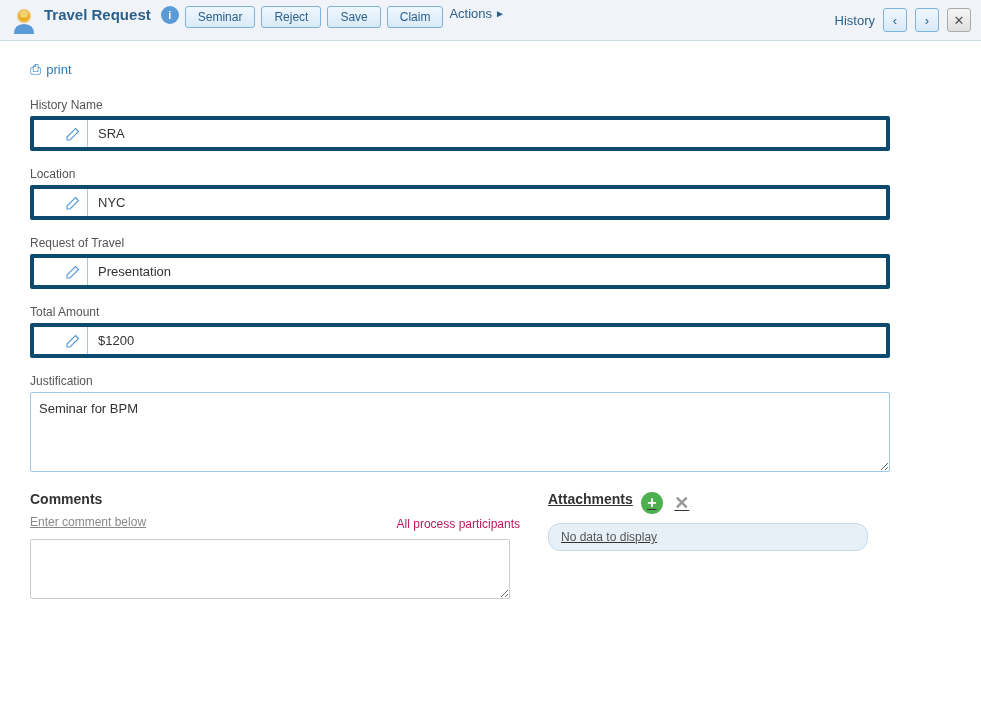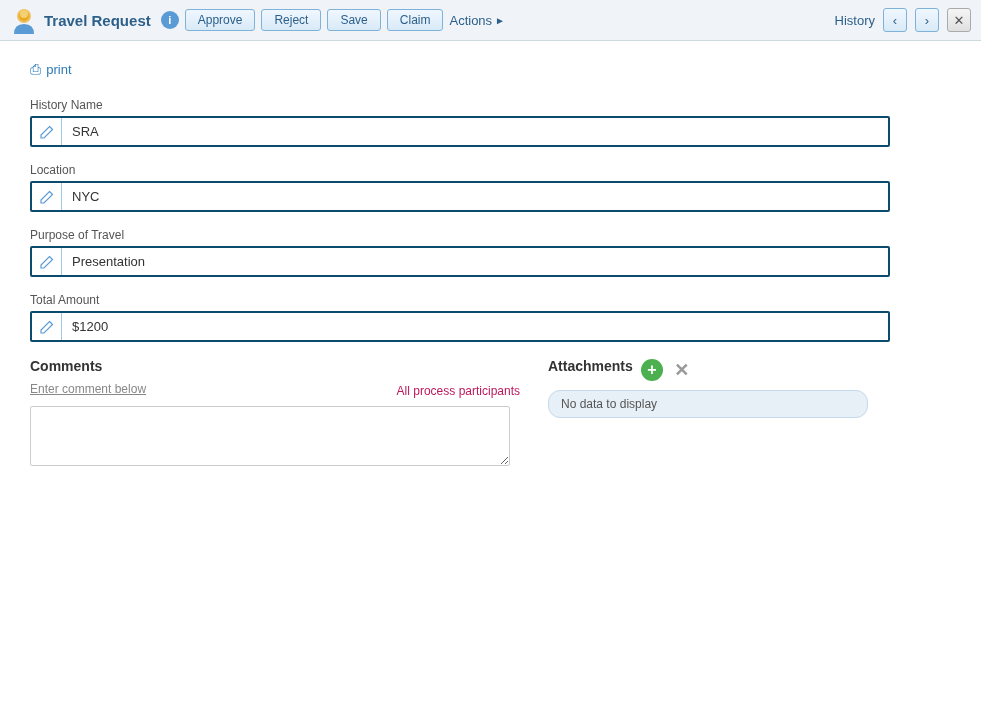--- a/index.html
+++ b/index.html
@@ -21,7 +21,7 @@
     }
     .toolbar-left {
       display: flex;
-      align-items: center;
+      align-items: flex-start;
       gap: 6px;
       flex: 1;
     }

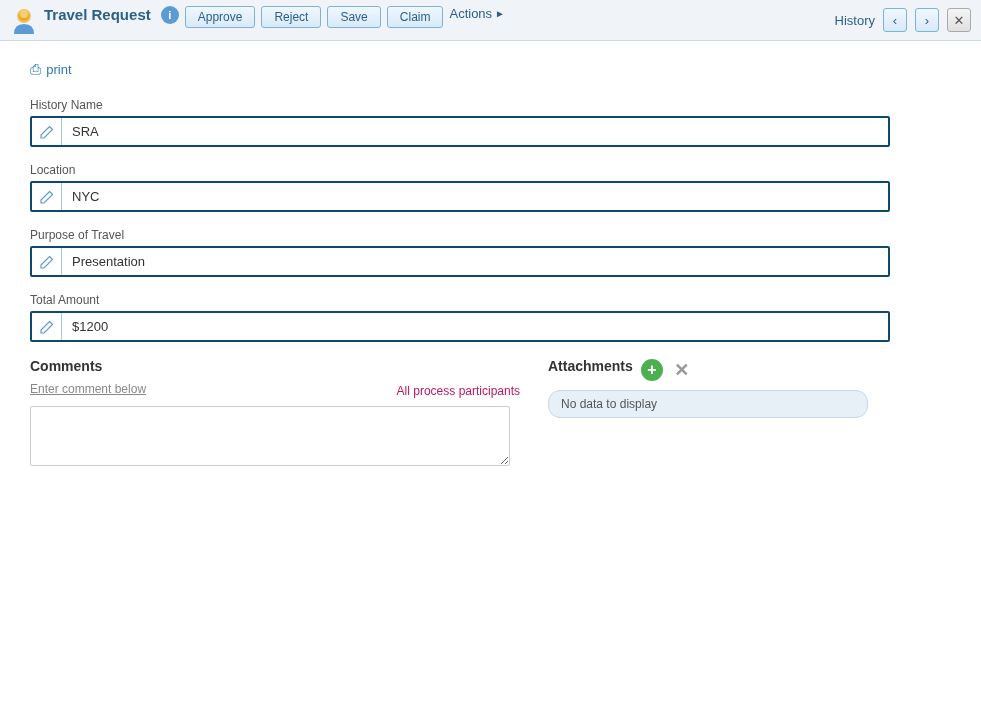--- a/index.html
+++ b/index.html
@@ -283,7 +283,7 @@
 
     <span class="info-icon">i</span>
 
-    <button class="toolbar-btn">Approve</button>
+    <button class="toolbar-btn">Seminar</button>
     <button class="toolbar-btn">Reject</button>
     <button class="toolbar-btn">Save</button>
     <button class="toolbar-btn">Claim</button>

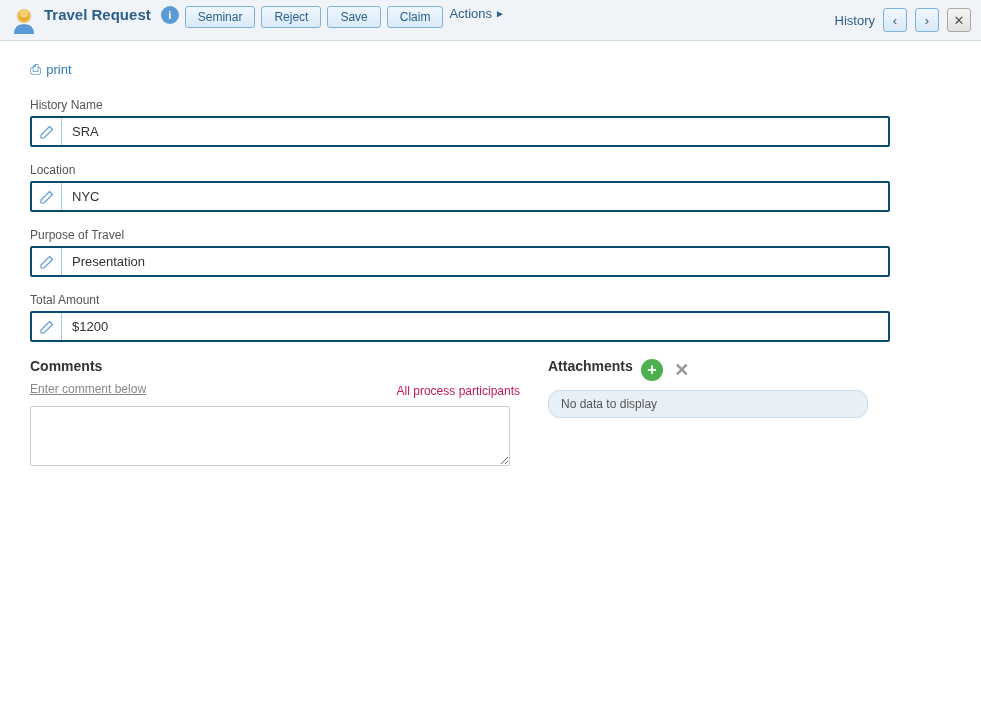--- a/index.html
+++ b/index.html
@@ -136,11 +136,12 @@
     .field-row {
       display: flex;
       align-items: flex-end;
-      border: 2px solid #0c4a6e;
+      border: 4px solid #0c4a6e;
       border-radius: 2px;
       background: #fff;
       width: 860px;
       max-width: 100%;
+      padding-left: 24px;
     }
     .field-edit-icon {
       width: 30px;

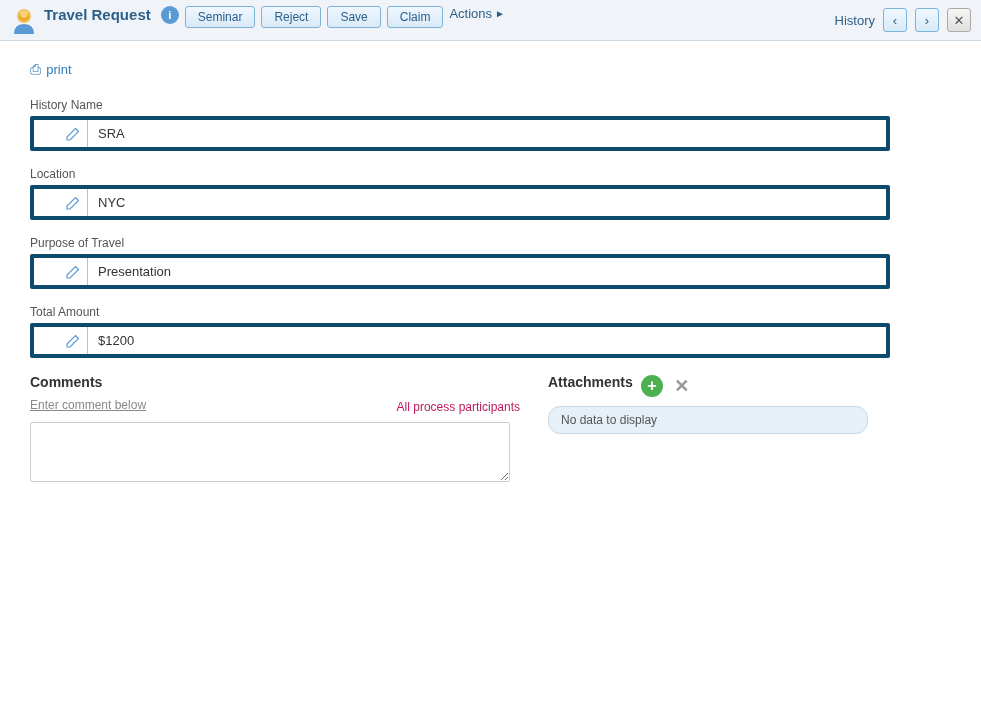--- a/index.html
+++ b/index.html
@@ -336,7 +336,7 @@
   </div>
 
   <div class="form-group">
-    <div class="field-label">Purpose of Travel</div>
+    <div class="field-label">Request of Travel</div>
     <div class="field-row">
       <div class="field-edit-icon">
         <svg width="14" height="14" viewBox="0 0 14 14">

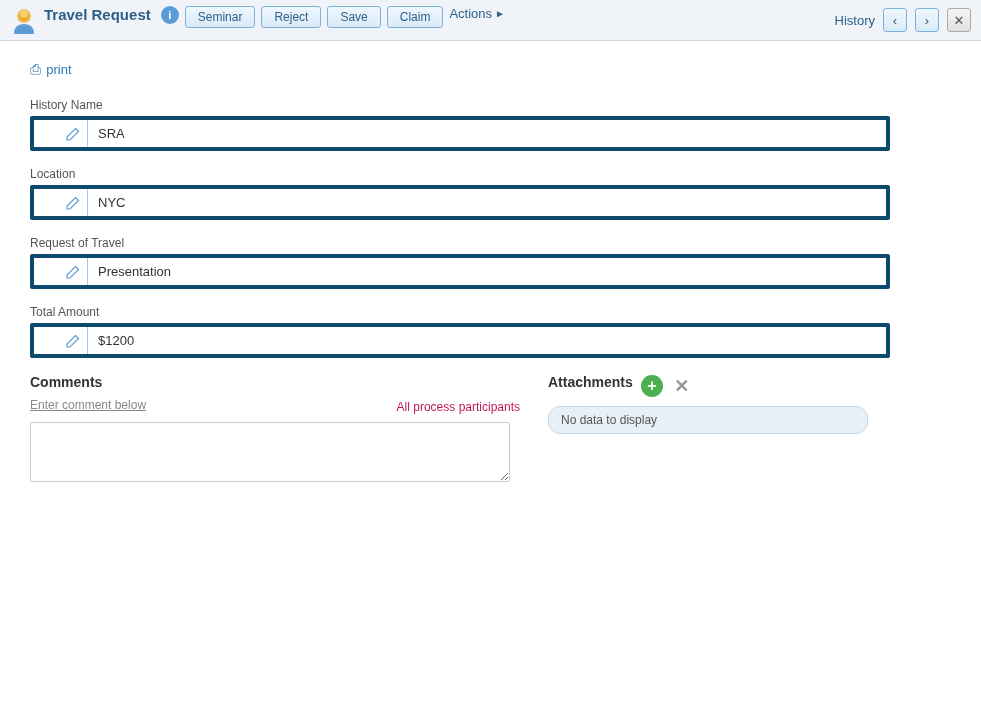--- a/index.html
+++ b/index.html
@@ -359,6 +359,10 @@
     </div>
   </div>
 
+  <div class="form-group">
+    <div class="field-label">Justification</div>
+    <textarea class="textarea-field" style="">Seminar for BPM</textarea>
+  </div>
 
   <div class="bottom-sections">
 

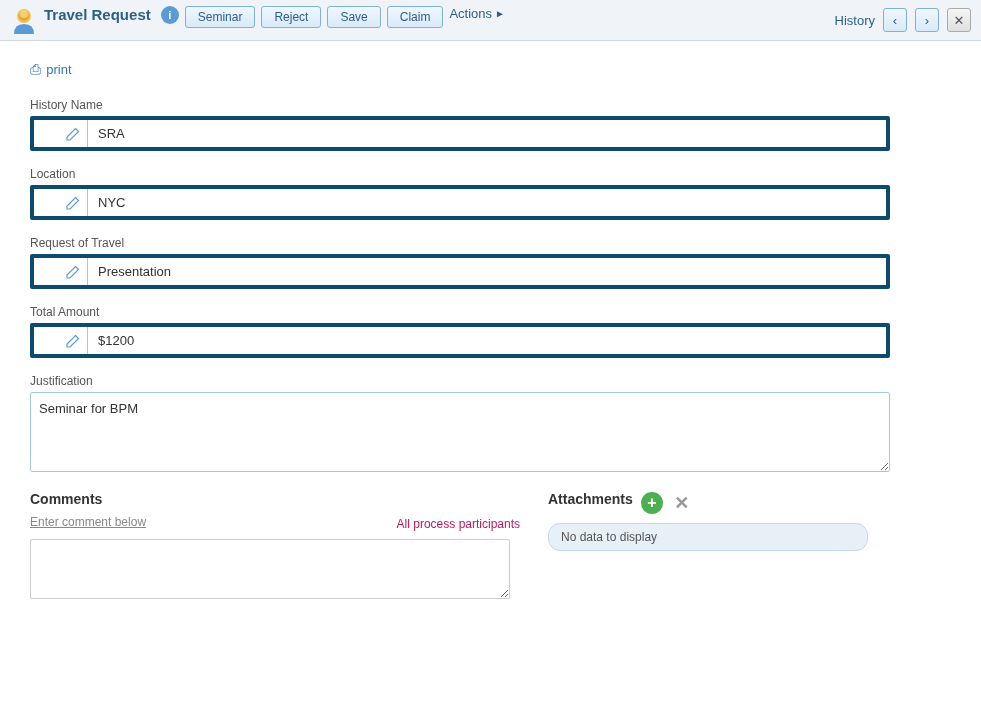--- a/index.html
+++ b/index.html
@@ -225,6 +225,7 @@
     
     .attachments-section {
       flex: 1;
+      text-decoration: underline;
     }
     .attachments-title-row {
       display: flex;

